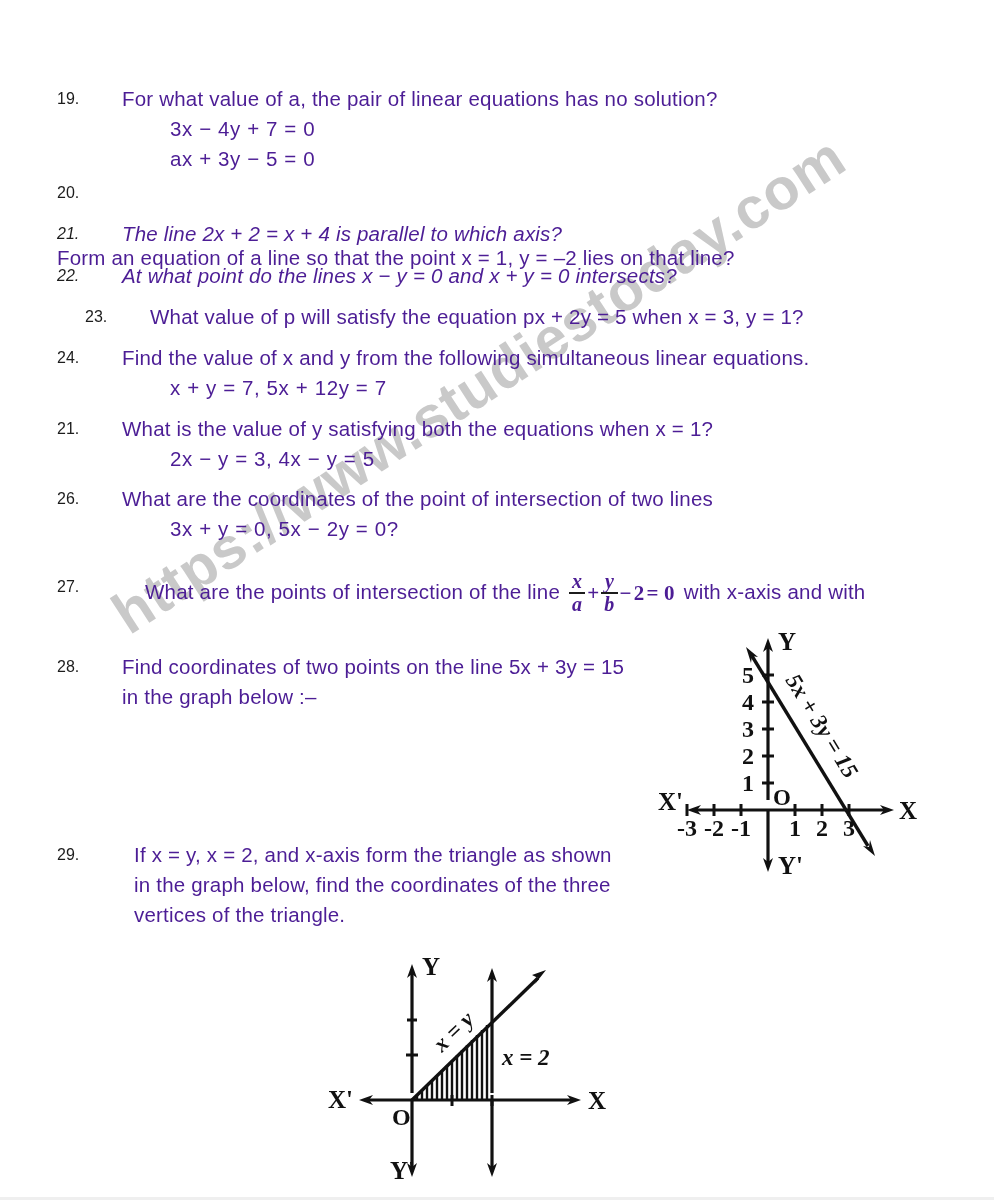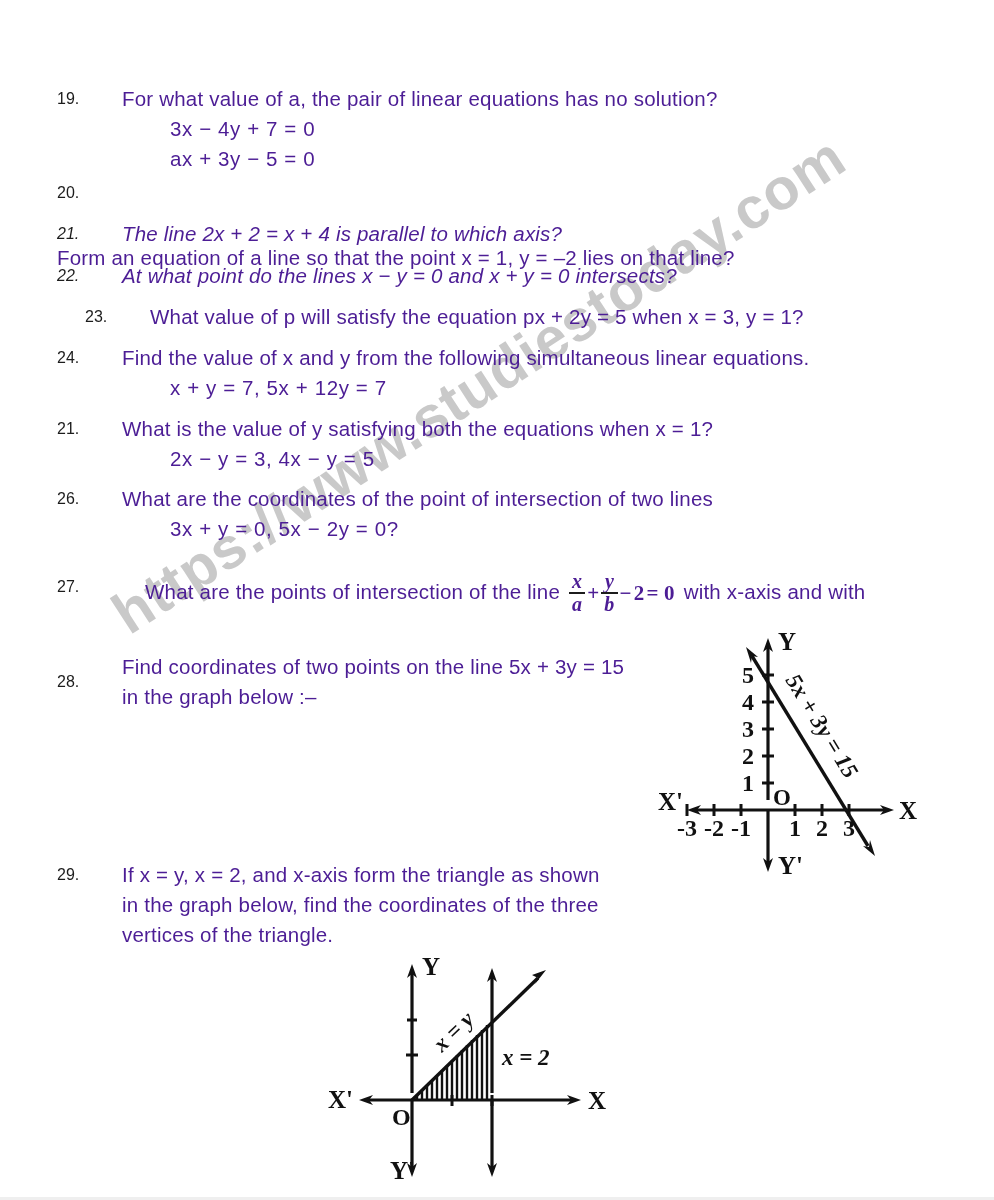--- a/index.html
+++ b/index.html
@@ -237,7 +237,7 @@
     </div>
   </div>
 
-  <div class="q" style="left:57px; top:652px; width:640px;align-items:center;">
+  <div class="q" style="left:57px; top:652px; width:640px;">
     <div class="q-num">28.</div>
     <div class="q-body">
       <span class="ln">Find coordinates of two points on the line 5x + 3y = 15</span>

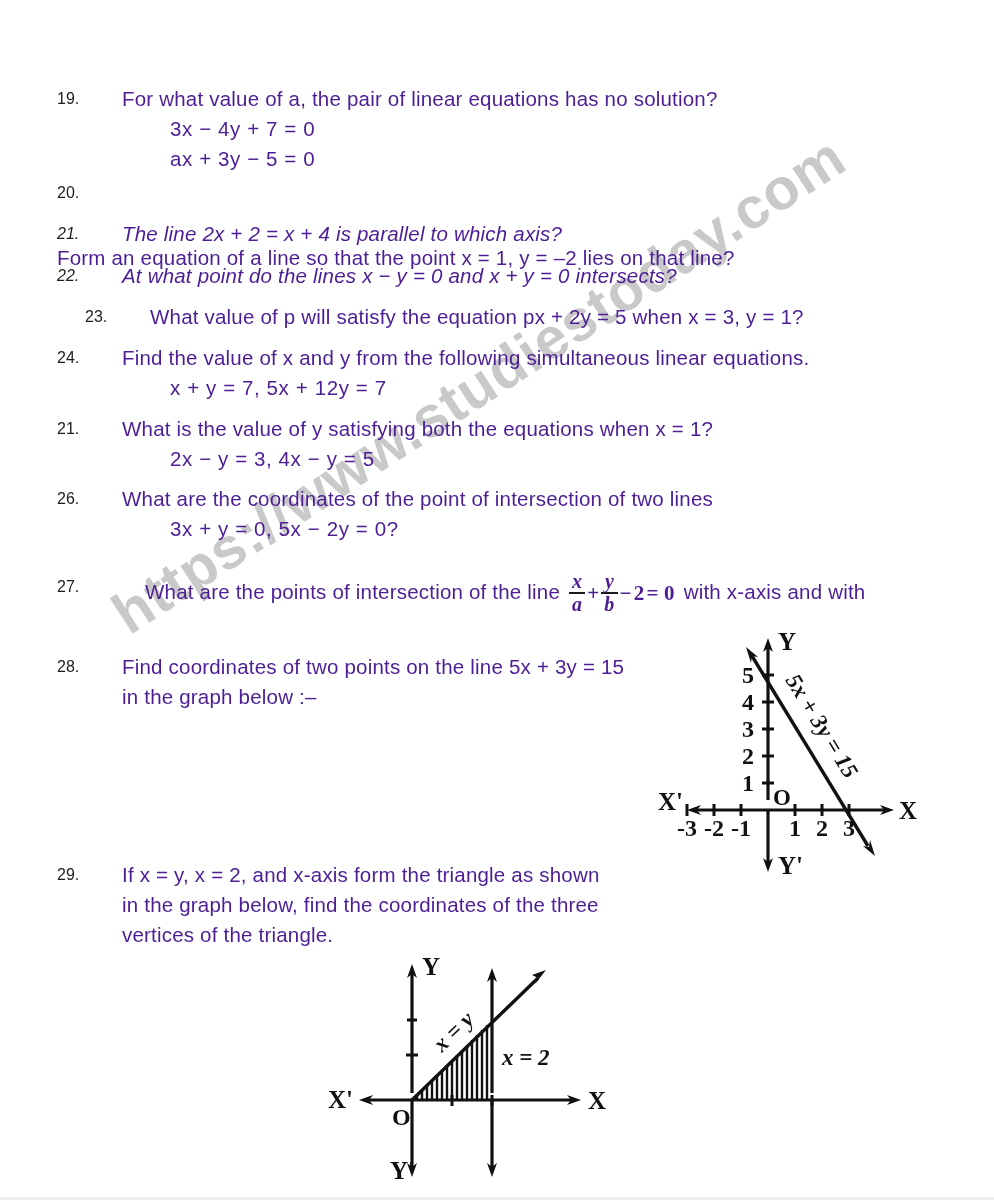--- a/index.html
+++ b/index.html
@@ -245,7 +245,7 @@
     </div>
   </div>
 
-  <div class="q" style="left:57px; top:860px; width:680px;">
+  <div class="q" style="left:57px; top:840px; width:680px;gap:12px;">
     <div class="q-num">29.</div>
     <div class="q-body">
       <span class="ln">If x = y, x = 2, and x-axis form the triangle as shown</span>

